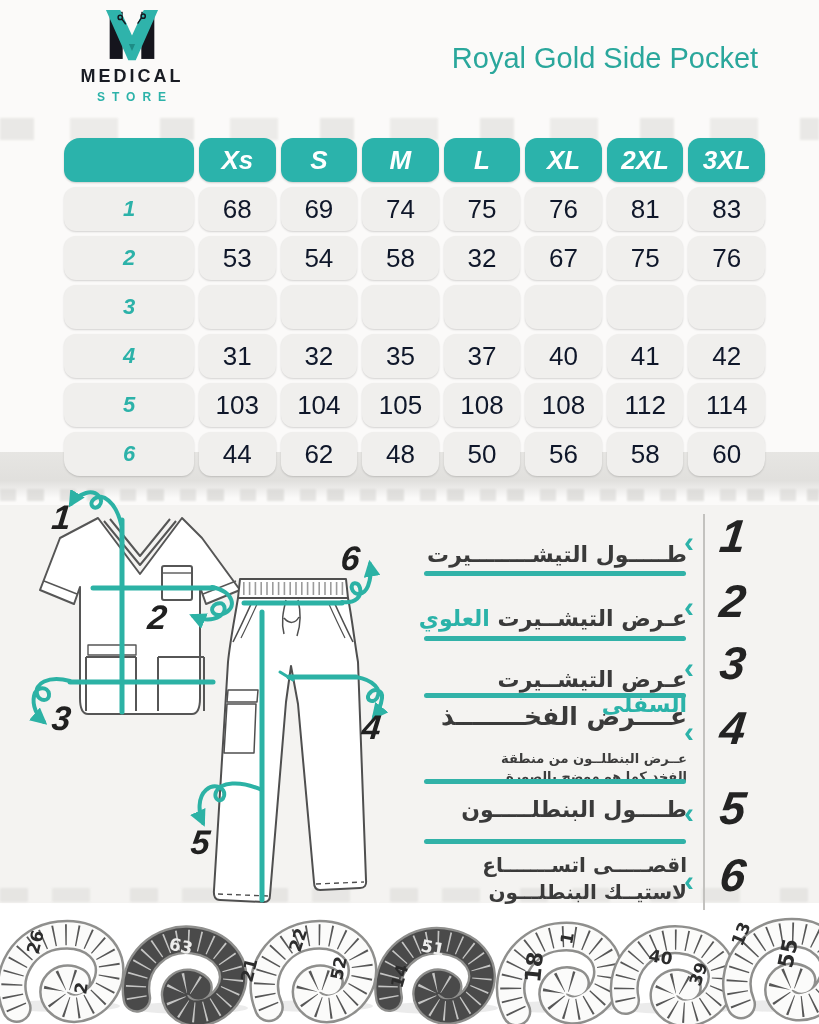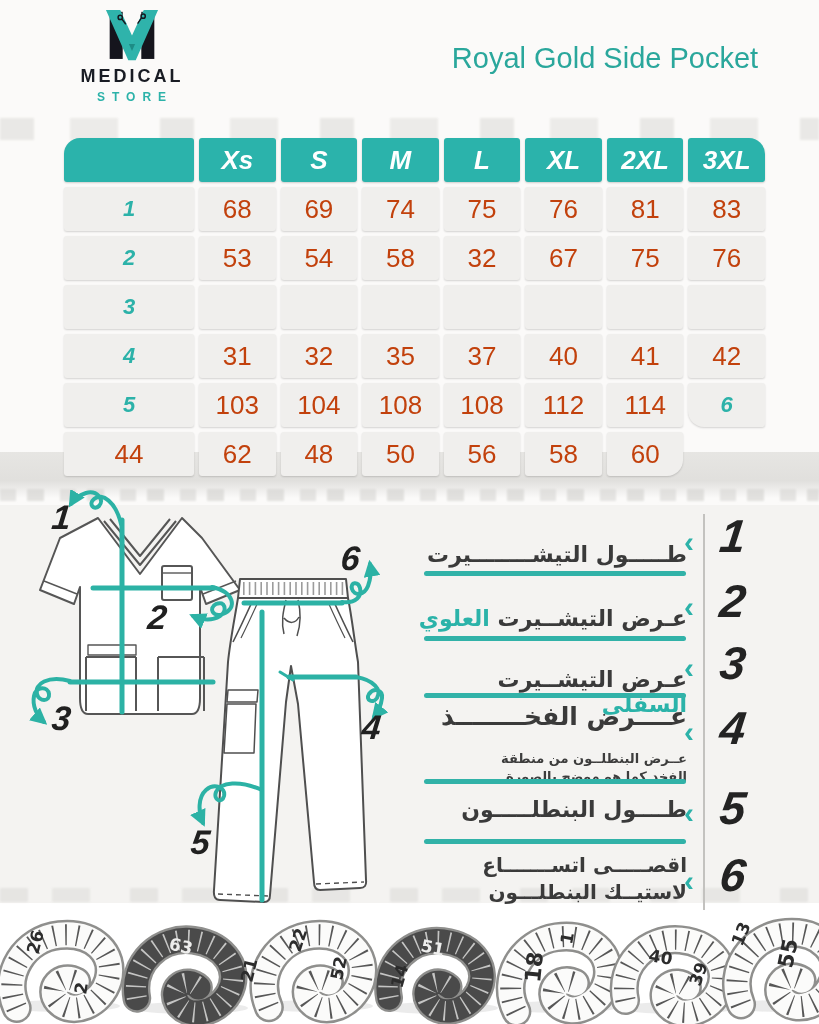--- a/index.html
+++ b/index.html
@@ -30,7 +30,7 @@
   
   .tbl{position:absolute;left:64px;top:138px;width:701px;display:grid;
     grid-template-columns:130px repeat(7,1fr);grid-auto-rows:44px;gap:5px;}
-  .tbl .c{display:flex;align-items:center;justify-content:center;border-radius:3px;}
+  .tbl .c{display:flex;align-items:center;justify-content:center;border-radius:12px;}
   .tbl .th{background:#2bb3ab;color:#fff;font-size:26px;font-weight:700;font-style:italic;
     box-shadow:0 1px 2px rgba(0,0,0,.18);}
   .tbl .th.cnr-tl{border-top-left-radius:16px;}

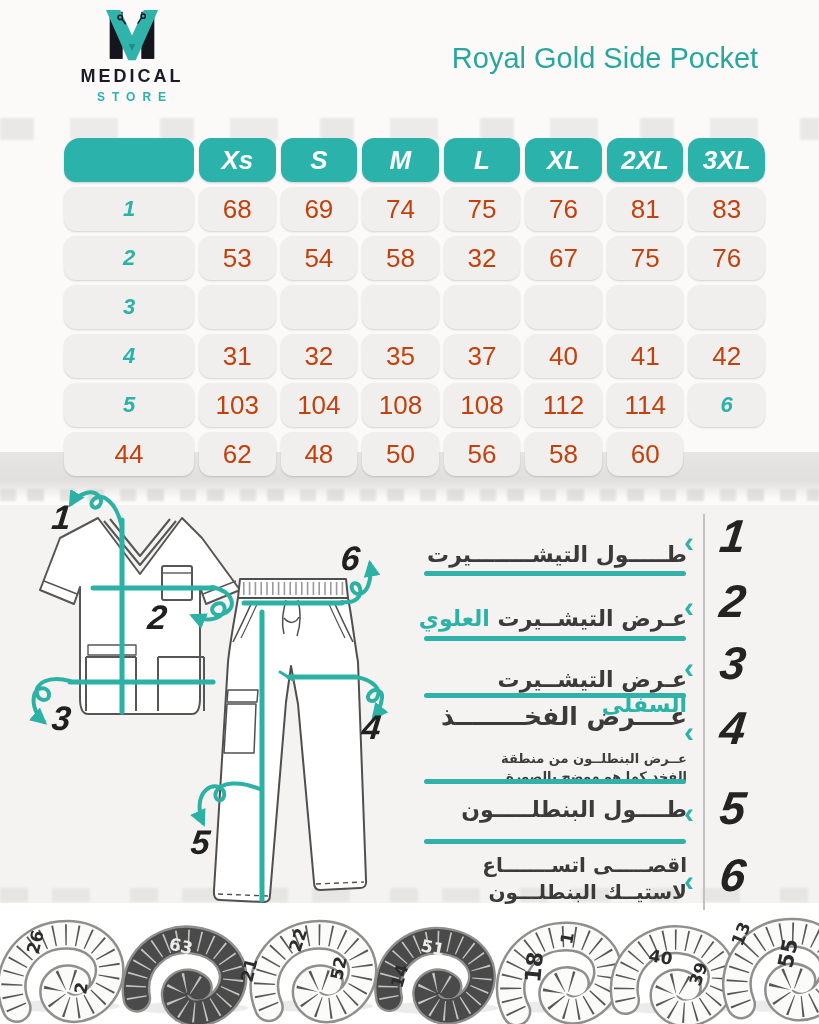--- a/index.html
+++ b/index.html
@@ -35,7 +35,7 @@
     box-shadow:0 1px 2px rgba(0,0,0,.18);}
   .tbl .th.cnr-tl{border-top-left-radius:16px;}
   .tbl .th.cnr-tr{border-top-right-radius:16px;}
-  .tbl .td{background:#f0efed;color:#c2410c;font-size:26px;box-shadow:0 1px 2px rgba(0,0,0,.16);}
+  .tbl .td{background:#f0efed;color:#0f172a;font-size:26px;box-shadow:0 1px 2px rgba(0,0,0,.16);}
   .tbl .rl{background:#f0efed;color:#2cb2a9;font-size:22px;font-weight:700;font-style:italic;
     box-shadow:0 1px 2px rgba(0,0,0,.16);}
   .tbl .cnr-bl{border-bottom-left-radius:16px;}

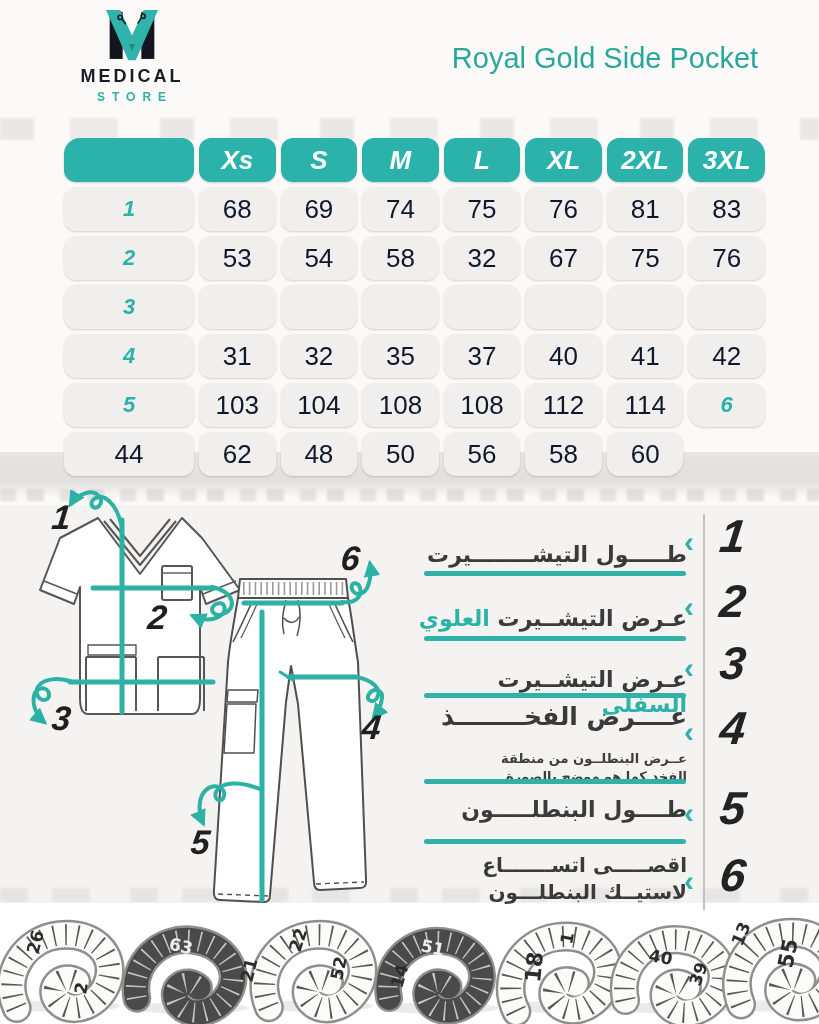--- a/index.html
+++ b/index.html
@@ -145,6 +145,7 @@
     <div class="c rl">5</div>
     <div class="c td">103</div>
     <div class="c td">104</div>
+    <div class="c td">105</div>
     <div class="c td">108</div>
     <div class="c td">108</div>
     <div class="c td">112</div>

